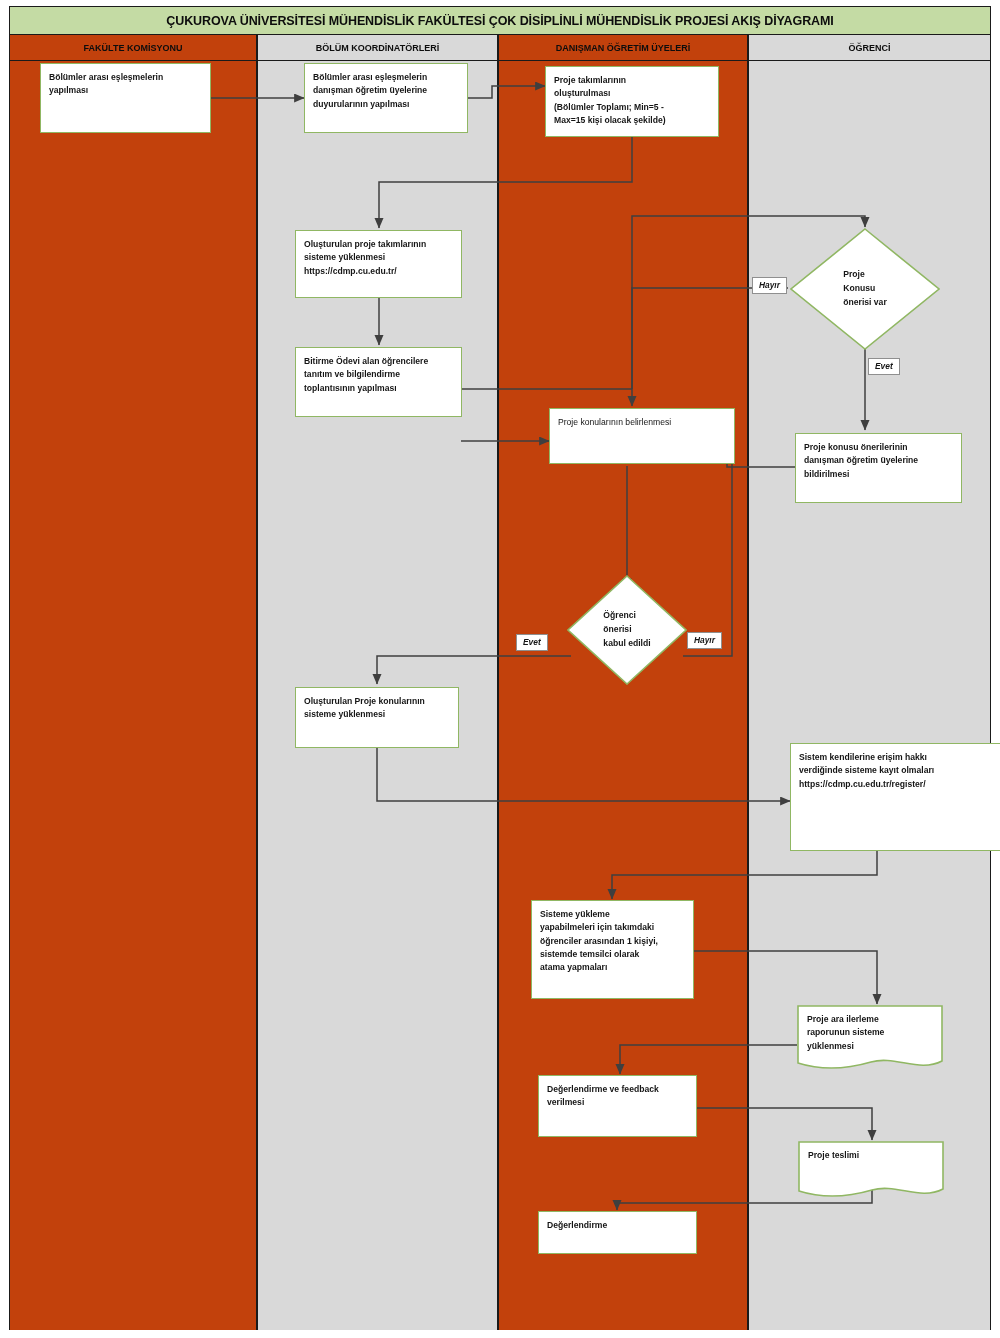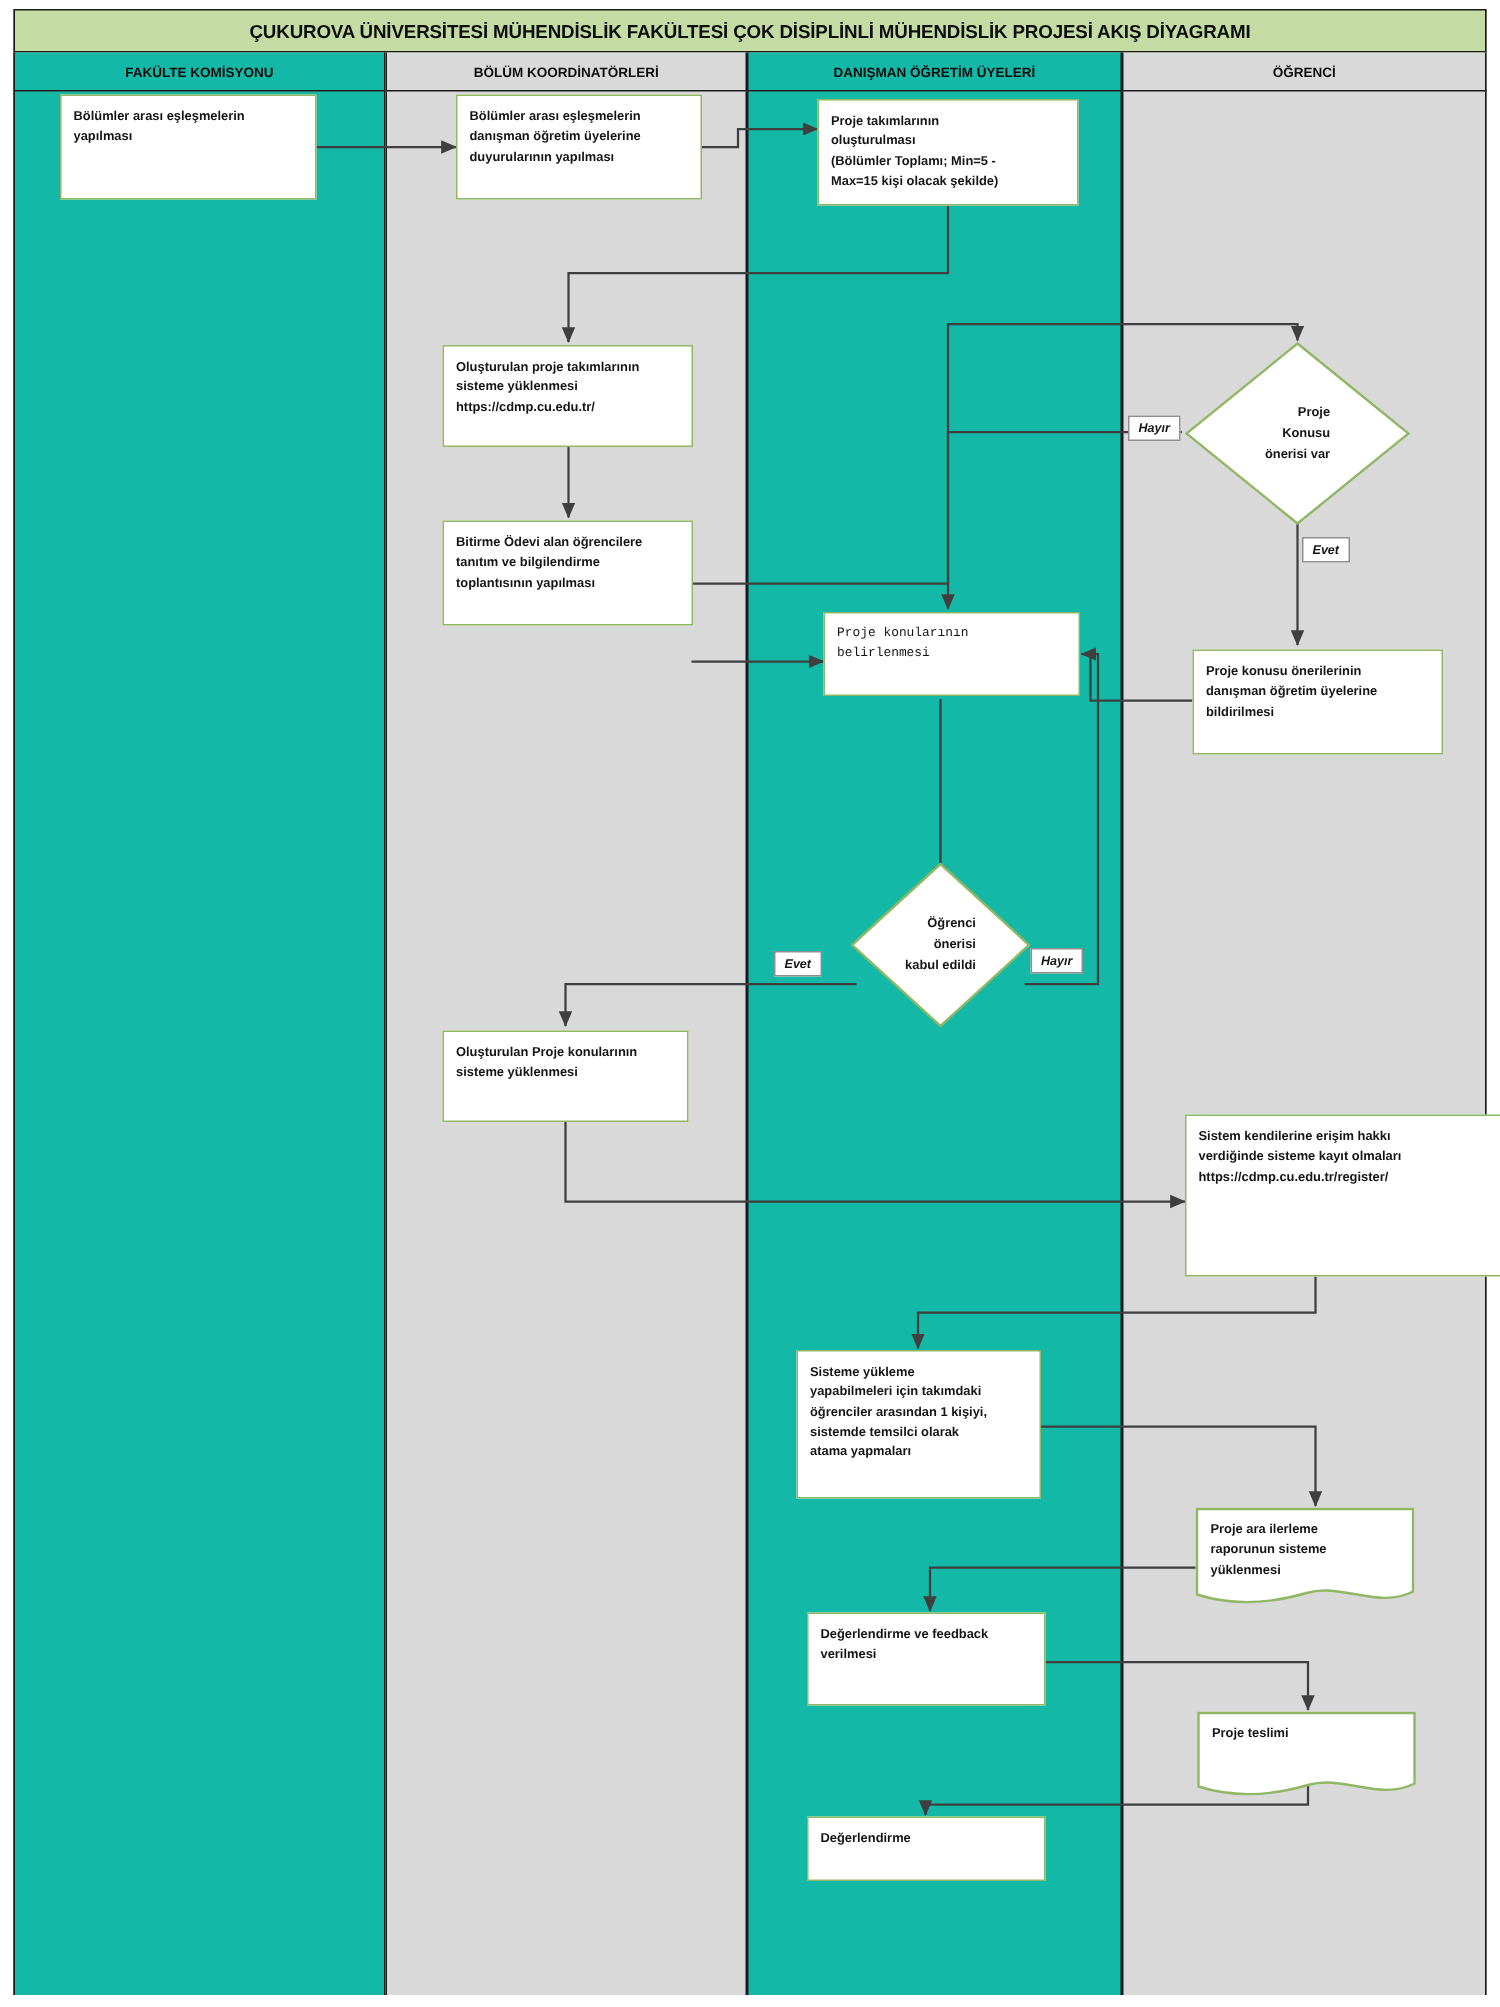--- a/index.html
+++ b/index.html
@@ -58,7 +58,7 @@
     border-left: 1.2px solid #1a1a1a;
     border-right: 1.2px solid #1a1a1a;
   }
-  .lane-green { background: #14b8a6; }
+  .lane-green { background: #c2410c; }
   .lane-gray  { background: #d9d9d9; }
 
   

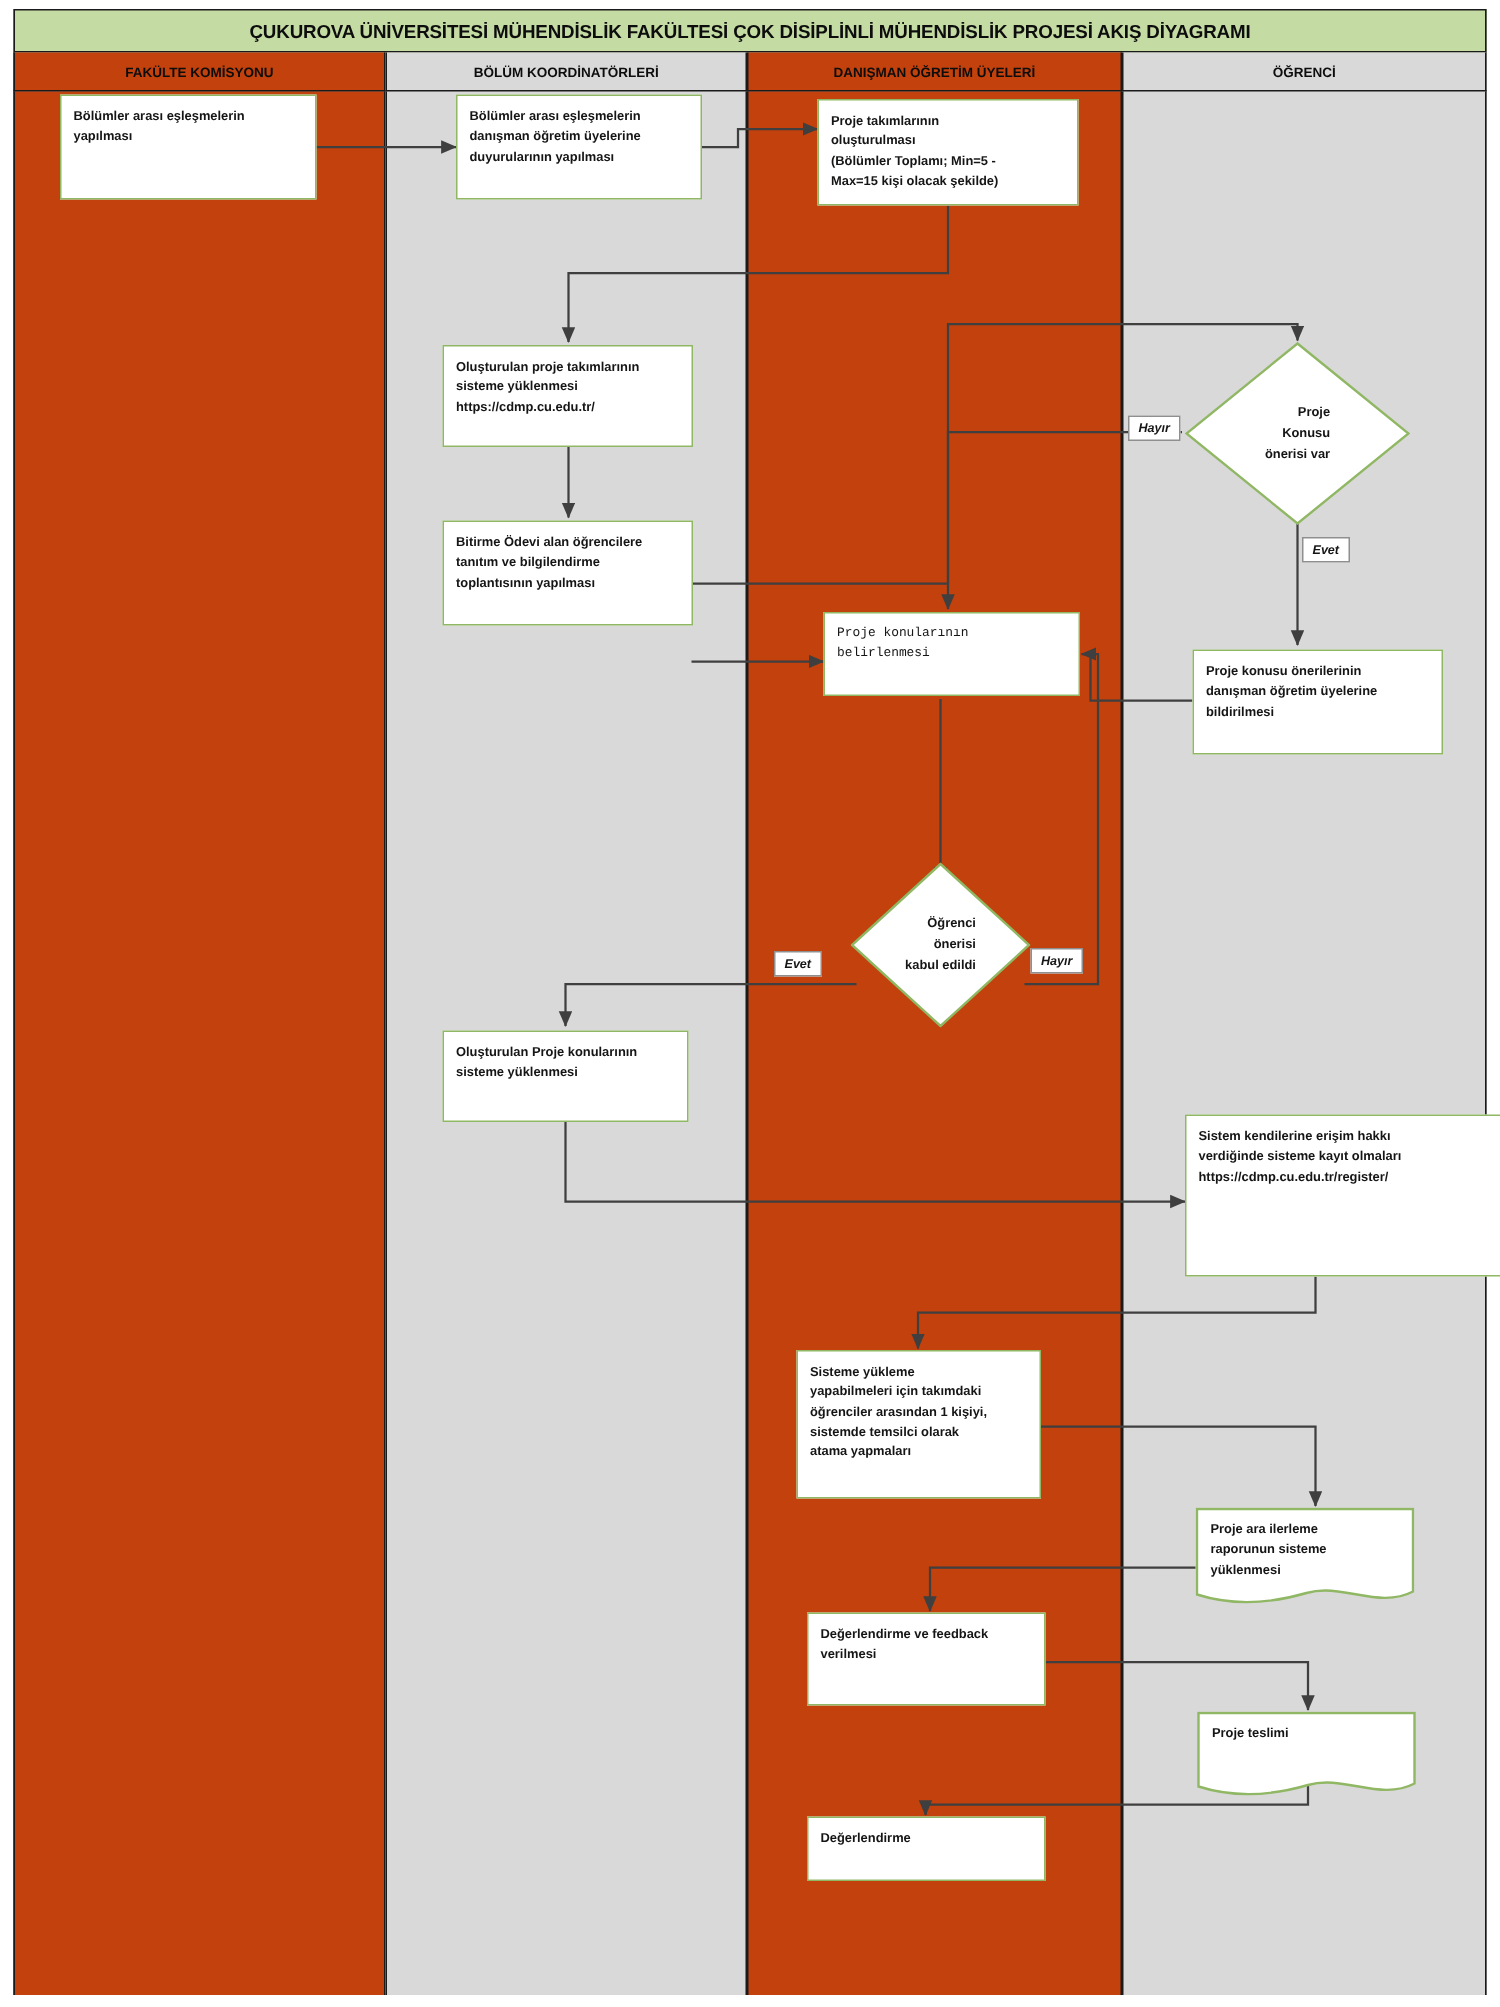--- a/index.html
+++ b/index.html
@@ -107,7 +107,7 @@
     font-size: 8.6px; font-weight: bold; color: #151515;
     line-height: 1.6;
     white-space: pre-line;
-    text-align: right;
+    text-align: left;
     z-index: 2;
   }
 

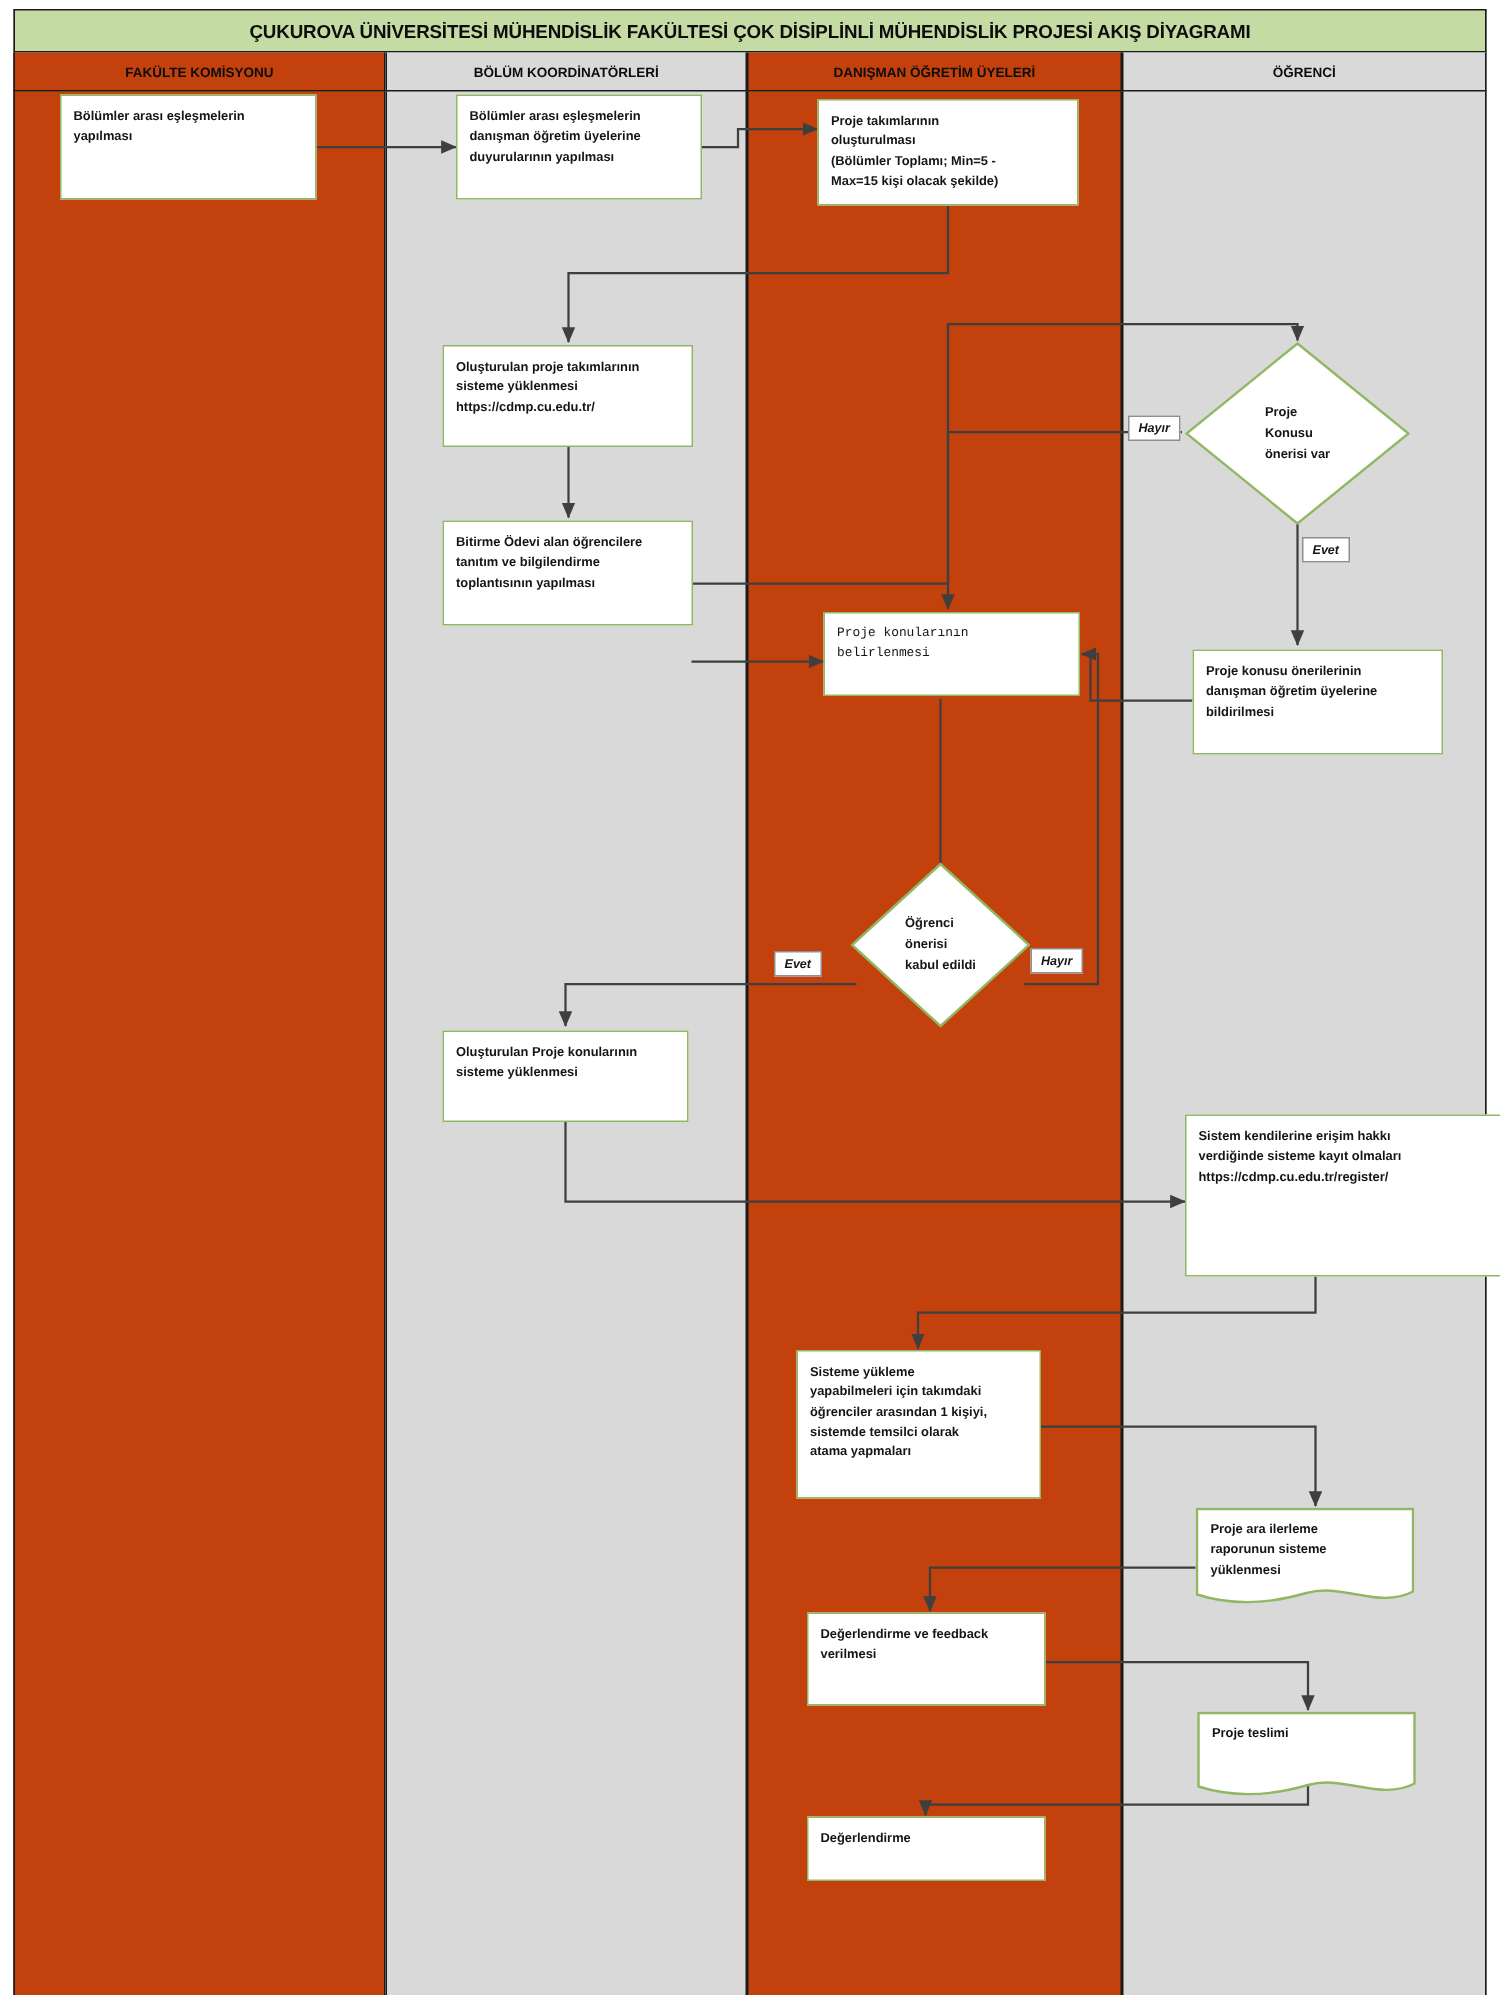--- a/index.html
+++ b/index.html
@@ -241,7 +241,7 @@
 önerisi var</div>
   </div>
 
-  <div class="node plain" style="left:549px; top:408px; width:171px; height:56px;font-family:Liberation Mono, monospace;">
+  <div class="node plain" style="left:549px; top:408px; width:186px; height:56px;">
     <div class="txt">Proje konularının belirlenmesi</div>
   </div>
 

